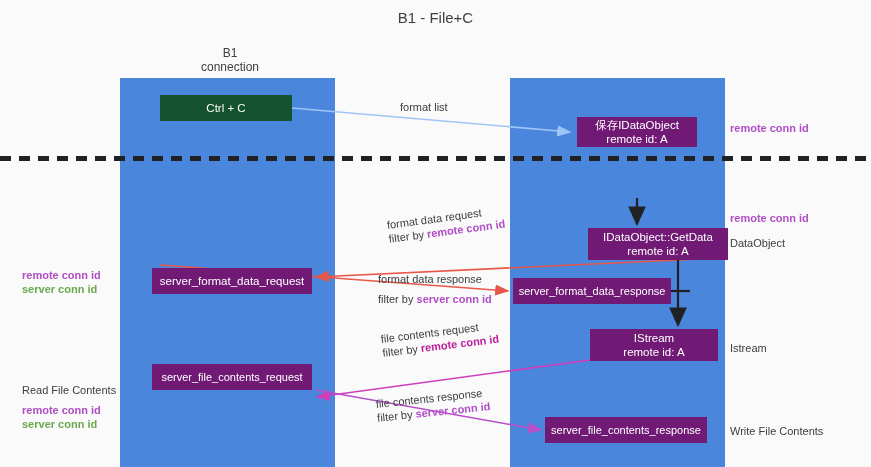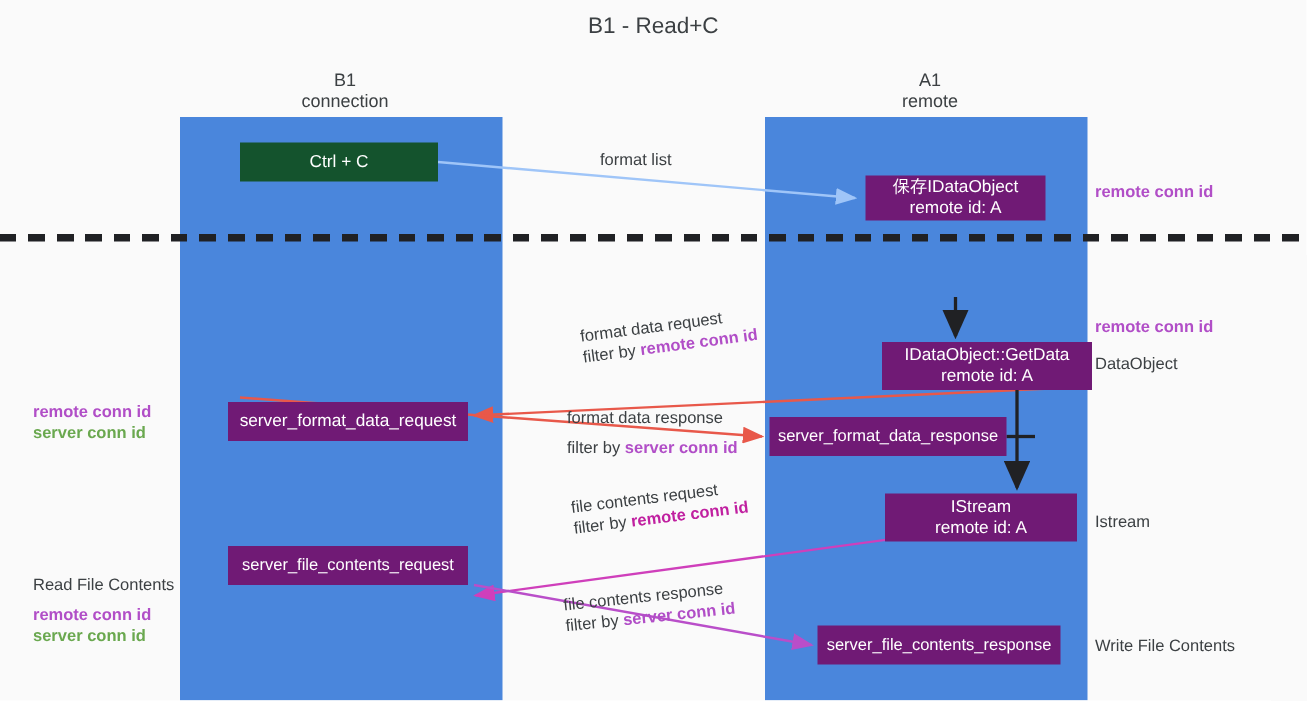--- a/index.html
+++ b/index.html
@@ -129,7 +129,7 @@
 <div id="canvas">
 
   <div id="title">
-    <span>B1 - Read+C</span>
+    <span>B1 - File+C</span>
   </div>
 
   <div class="lane" id="lane-b1"></div>

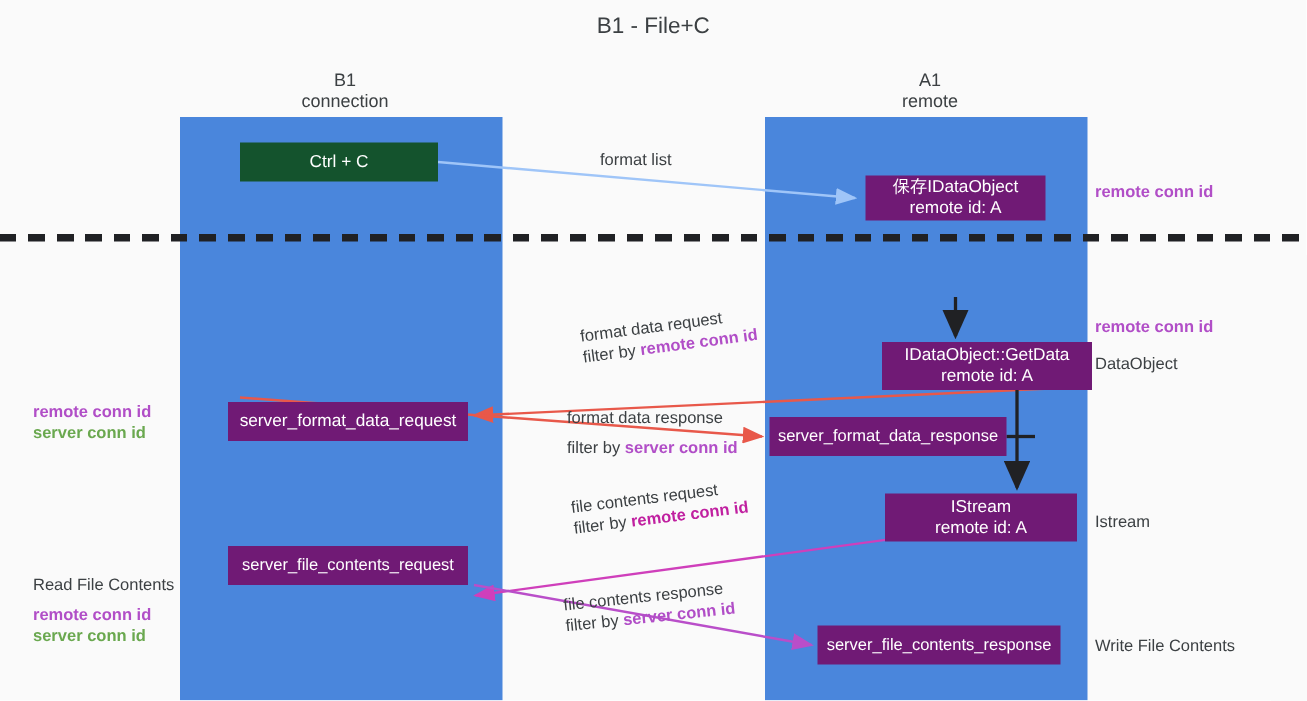--- a/index.html
+++ b/index.html
@@ -139,10 +139,6 @@
     <span>B1</span>
     <span class="sub">connection</span>
   </div>
-  <div class="lane-header" id="hdr-a1">
-    <span>A1</span>
-    <span class="sub">remote</span>
-  </div>
 
   <svg id="svg-layer">
     <defs>

